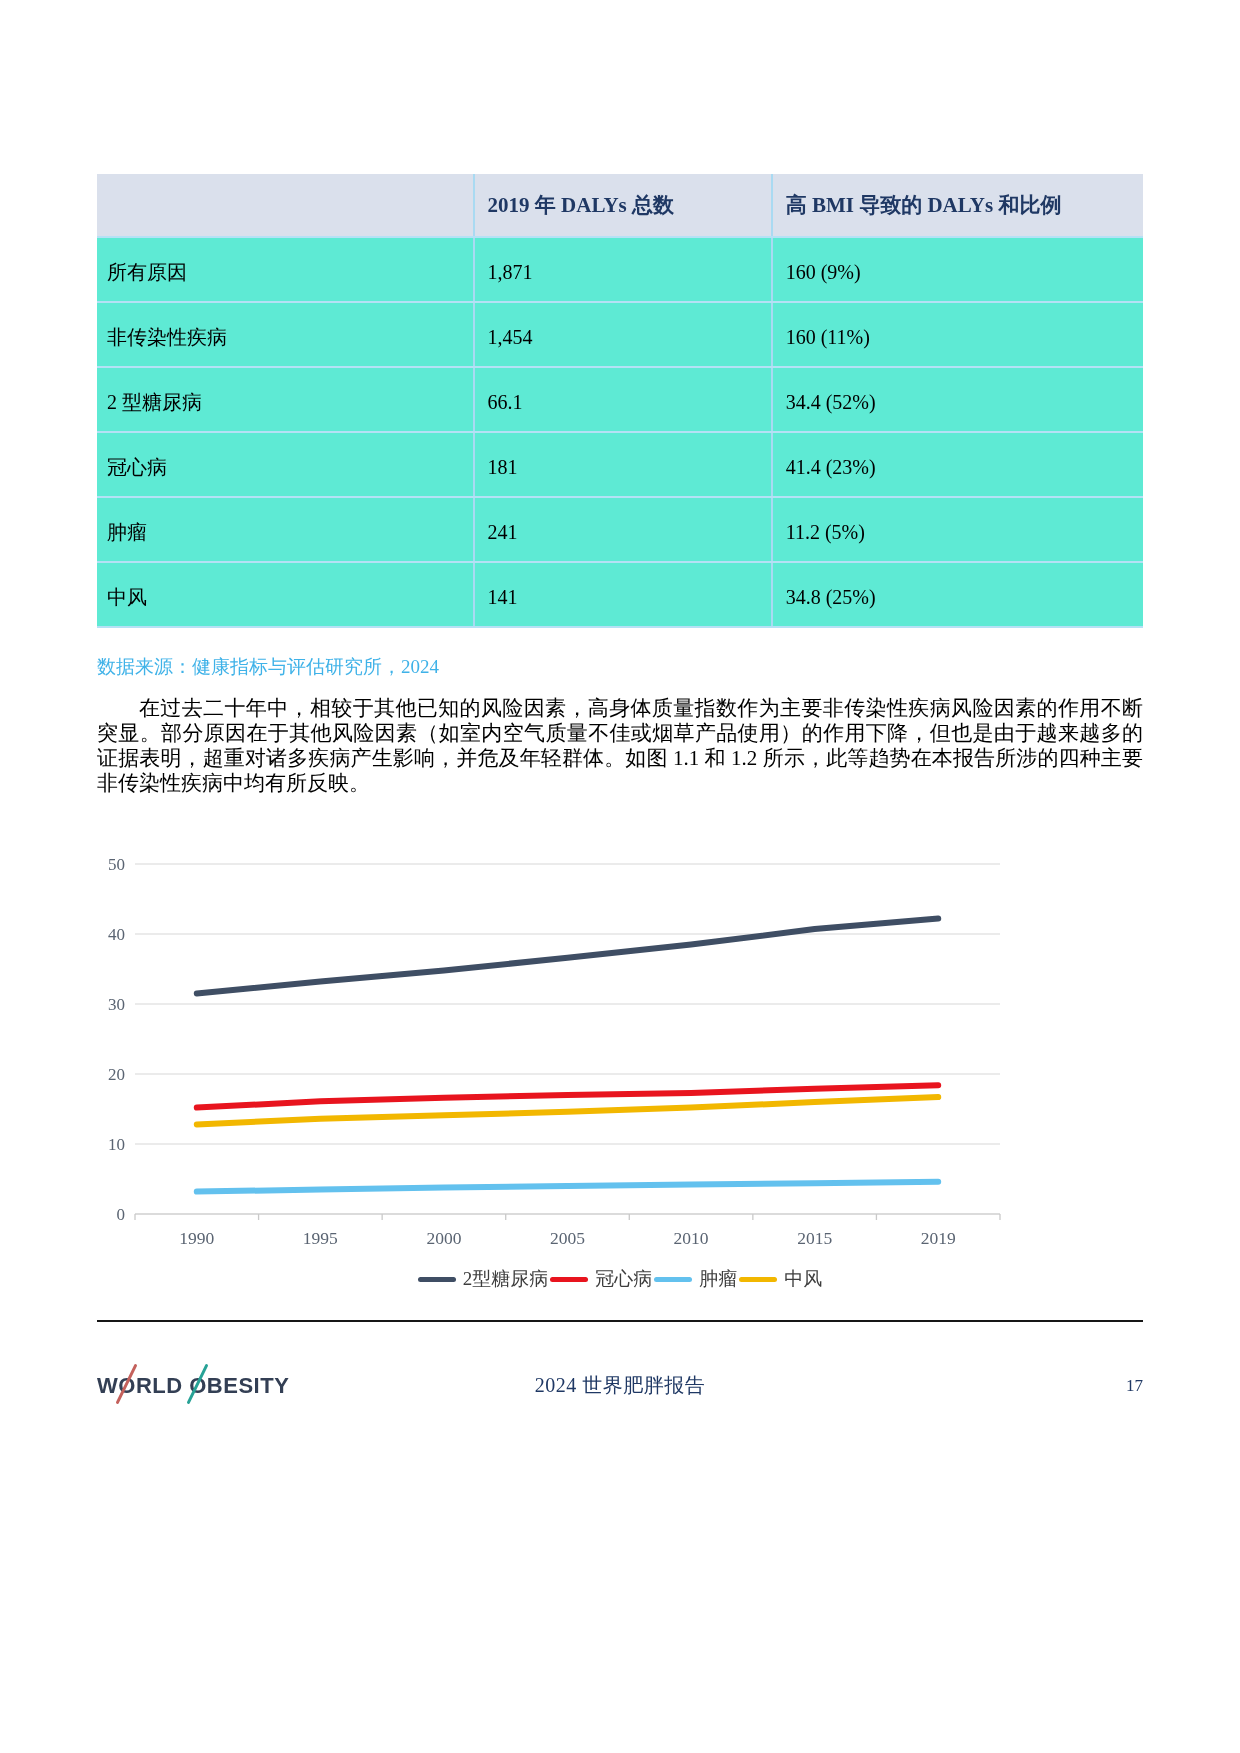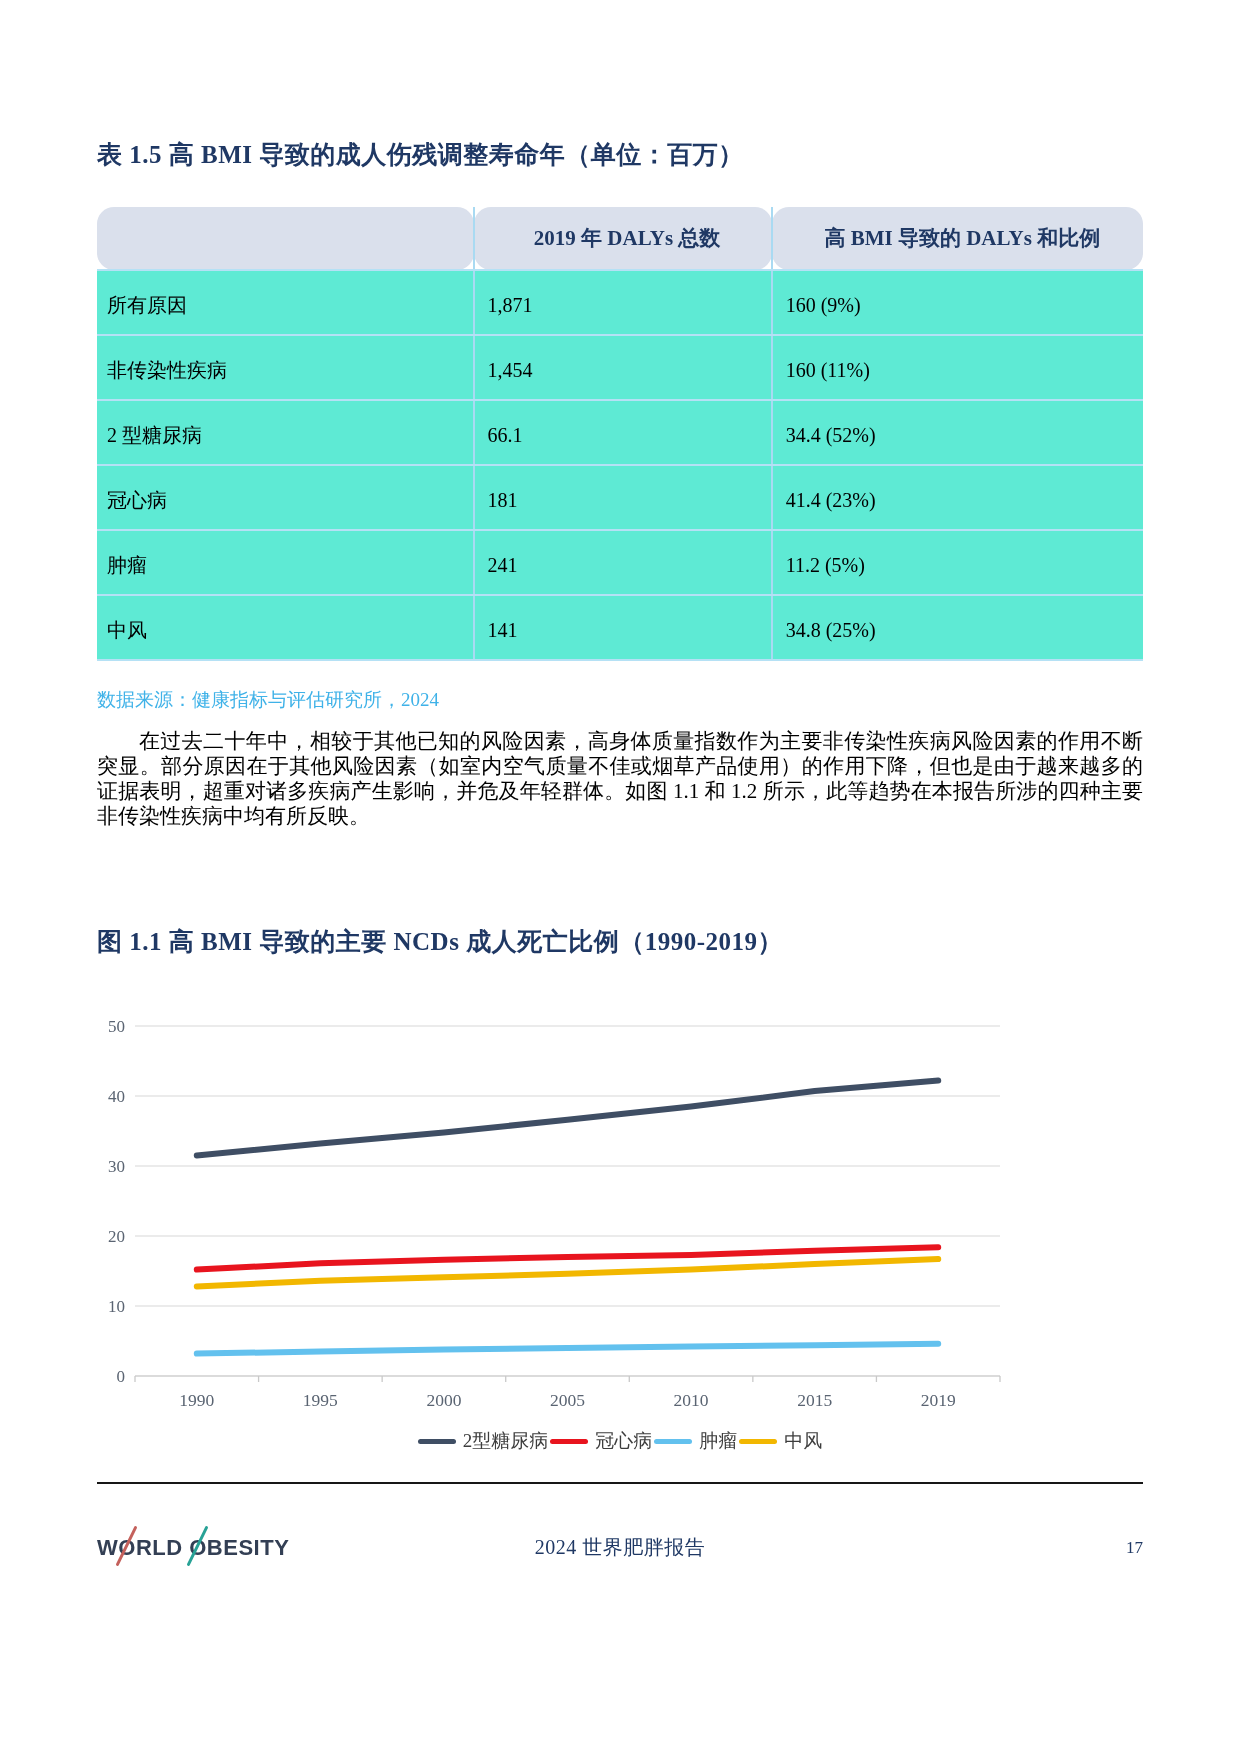--- a/index.html
+++ b/index.html
@@ -137,7 +137,6 @@
 
 <div class="page">
 
-  <h1 class="section-title">表 1.5 高 BMI 导致的成人伤残调整寿命年（单位：百万）</h1>
 
   <table class="data-table">
     <colgroup>

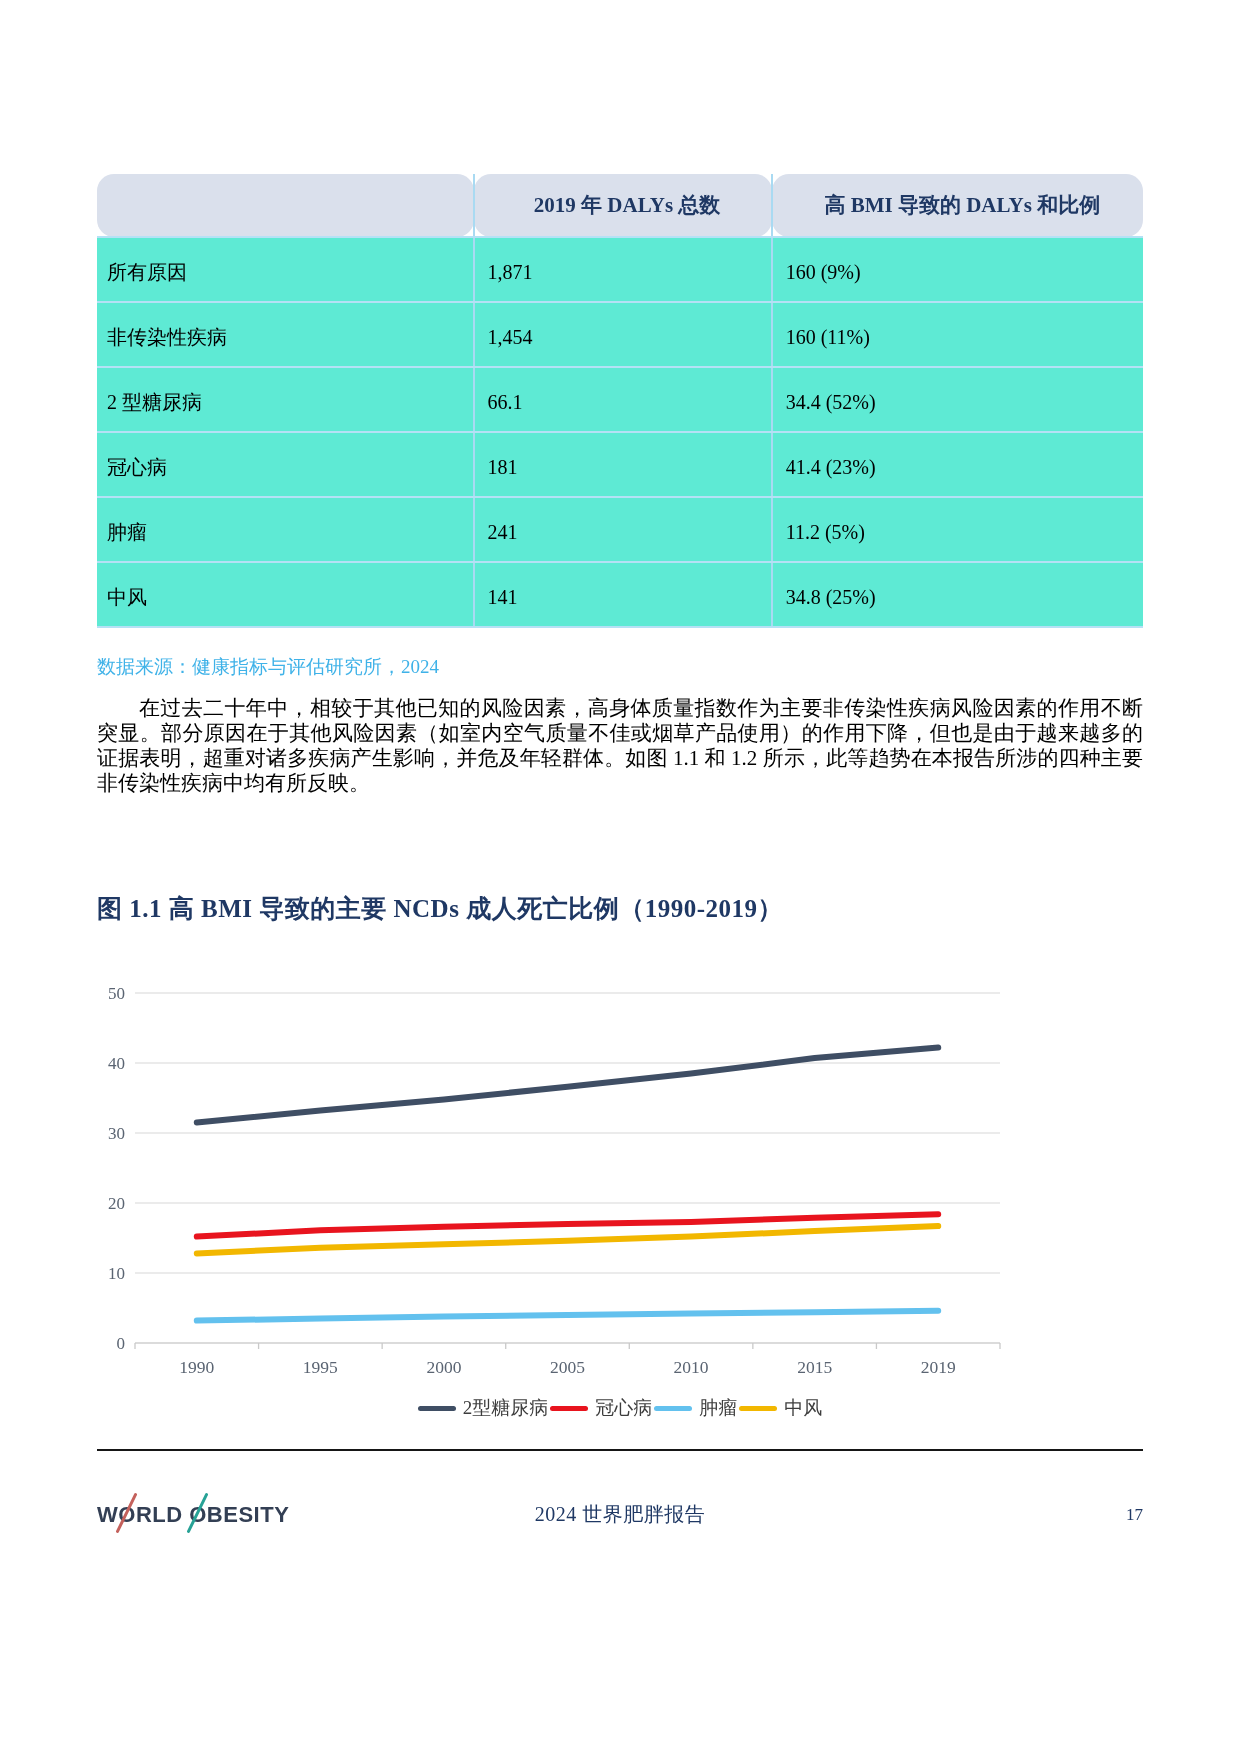--- a/index.html
+++ b/index.html
@@ -29,13 +29,12 @@
   table.data-table th {
     background:var(--table-header-bg,#DAE0EC);
     height:62px;
-    text-align:center;
+    text-align:left;
     font-size:21px;
     font-weight:bold;
     color:var(--title-navy,#1F3864);
     padding:0 4px 0 13px;
     border-bottom:2px solid var(--table-hline,#B5E1F5);
-    border-radius:17px;
   }
   table.data-table td {
     height:58px;

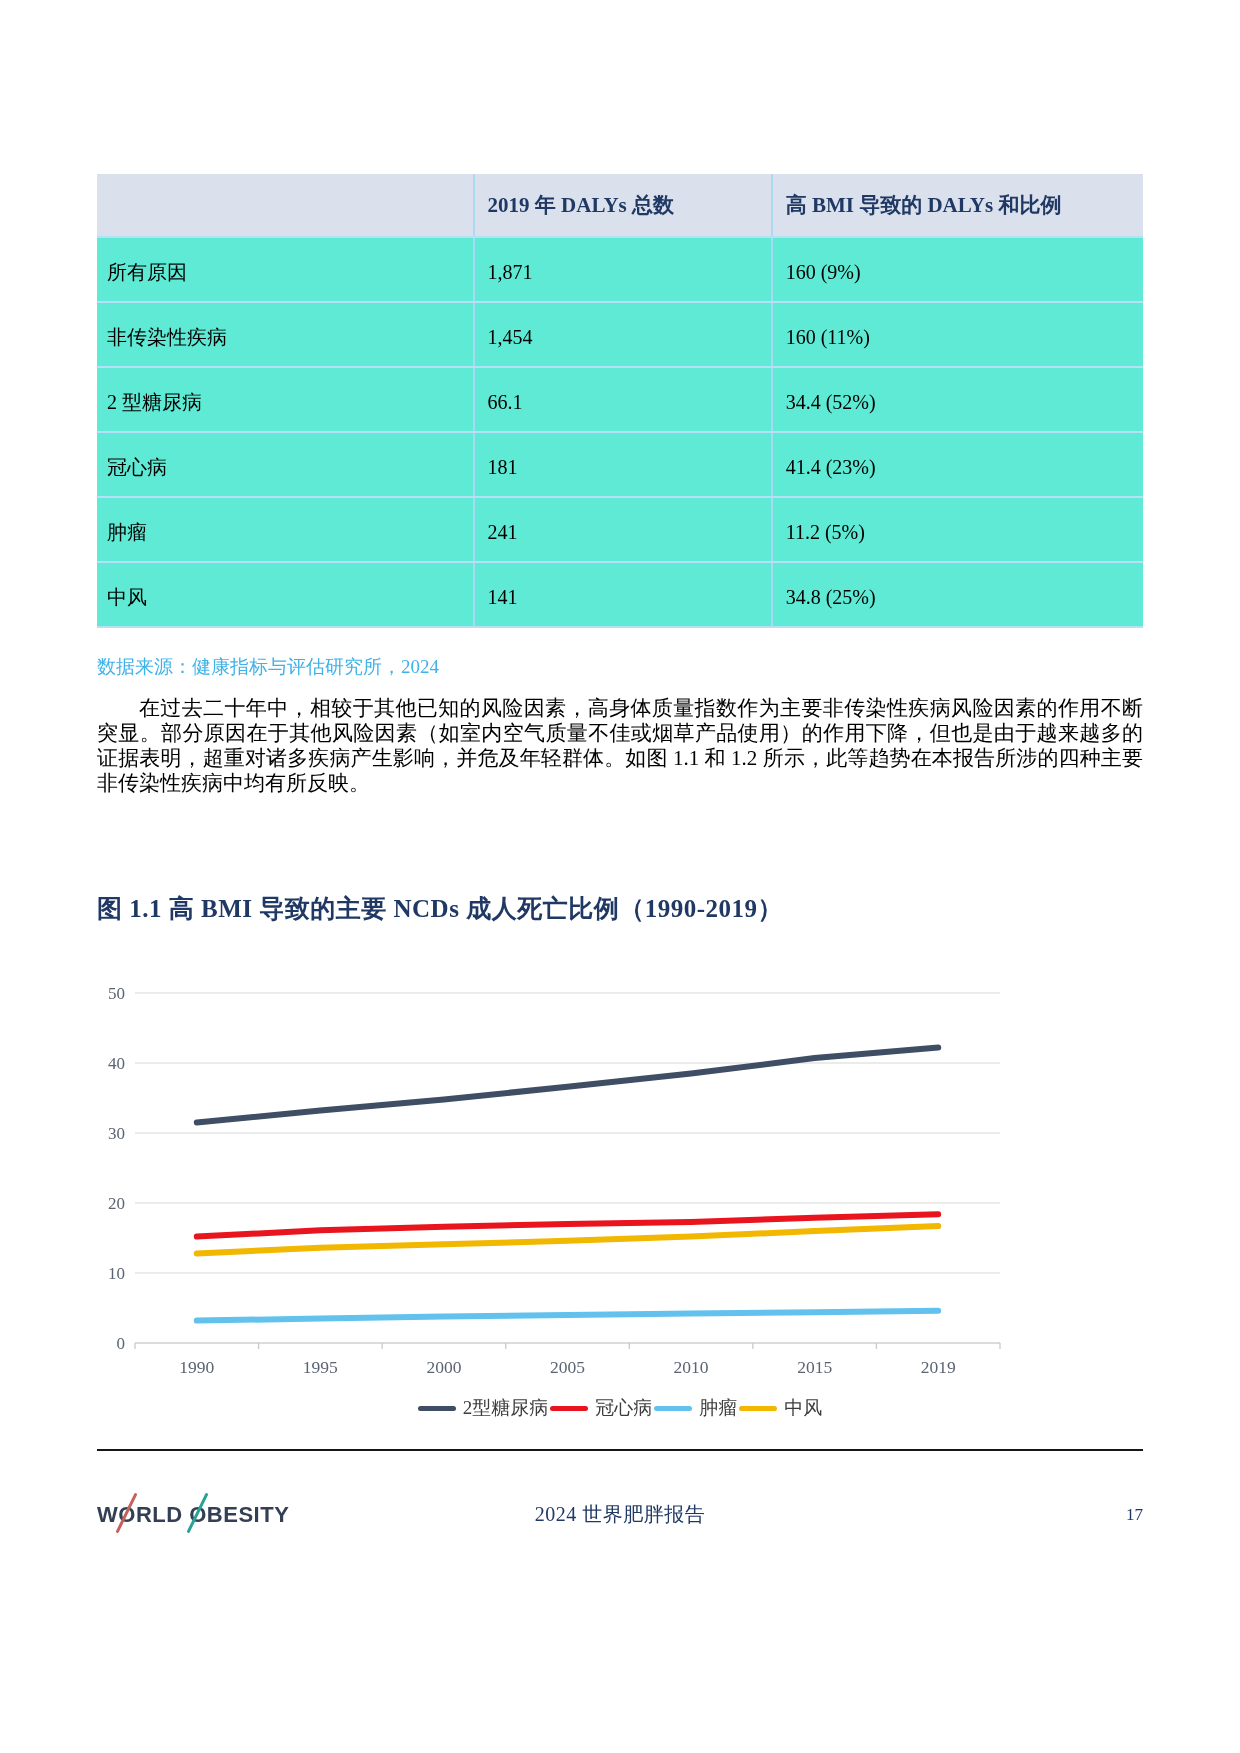--- a/index.html
+++ b/index.html
@@ -188,7 +188,6 @@
 
   <p class="body-text">在过去二十年中，相较于其他已知的风险因素，高身体质量指数作为主要非传染性疾病风险因素的作用不断突显。部分原因在于其他风险因素（如室内空气质量不佳或烟草产品使用）的作用下降，但也是由于越来越多的证据表明，超重对诸多疾病产生影响，并危及年轻群体。如图 1.1 和 1.2 所示，此等趋势在本报告所涉的四种主要非传染性疾病中均有所反映。</p>
 
-  <h1 class="section-title figure-title">图 1.1 高 BMI 导致的主要 NCDs 成人死亡比例（1990-2019）</h1>
 
   <div class="chart-wrap">
     <svg id="chart-svg" width="908" height="418" viewBox="0 0 908 418">

